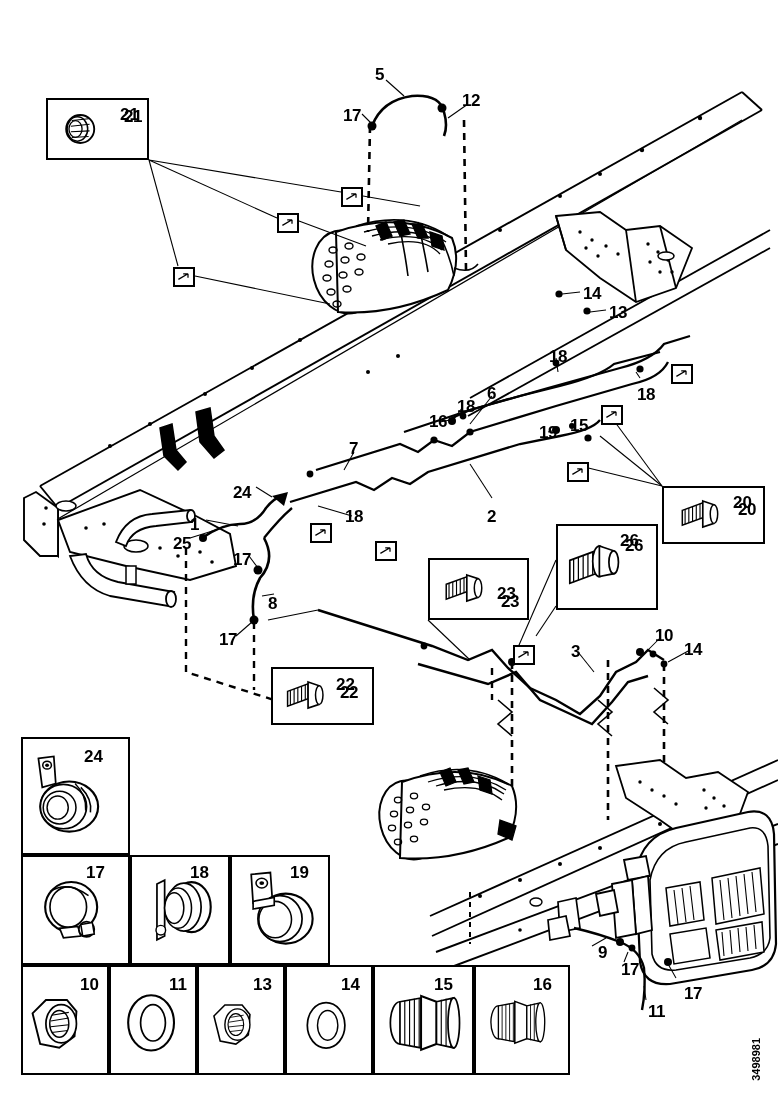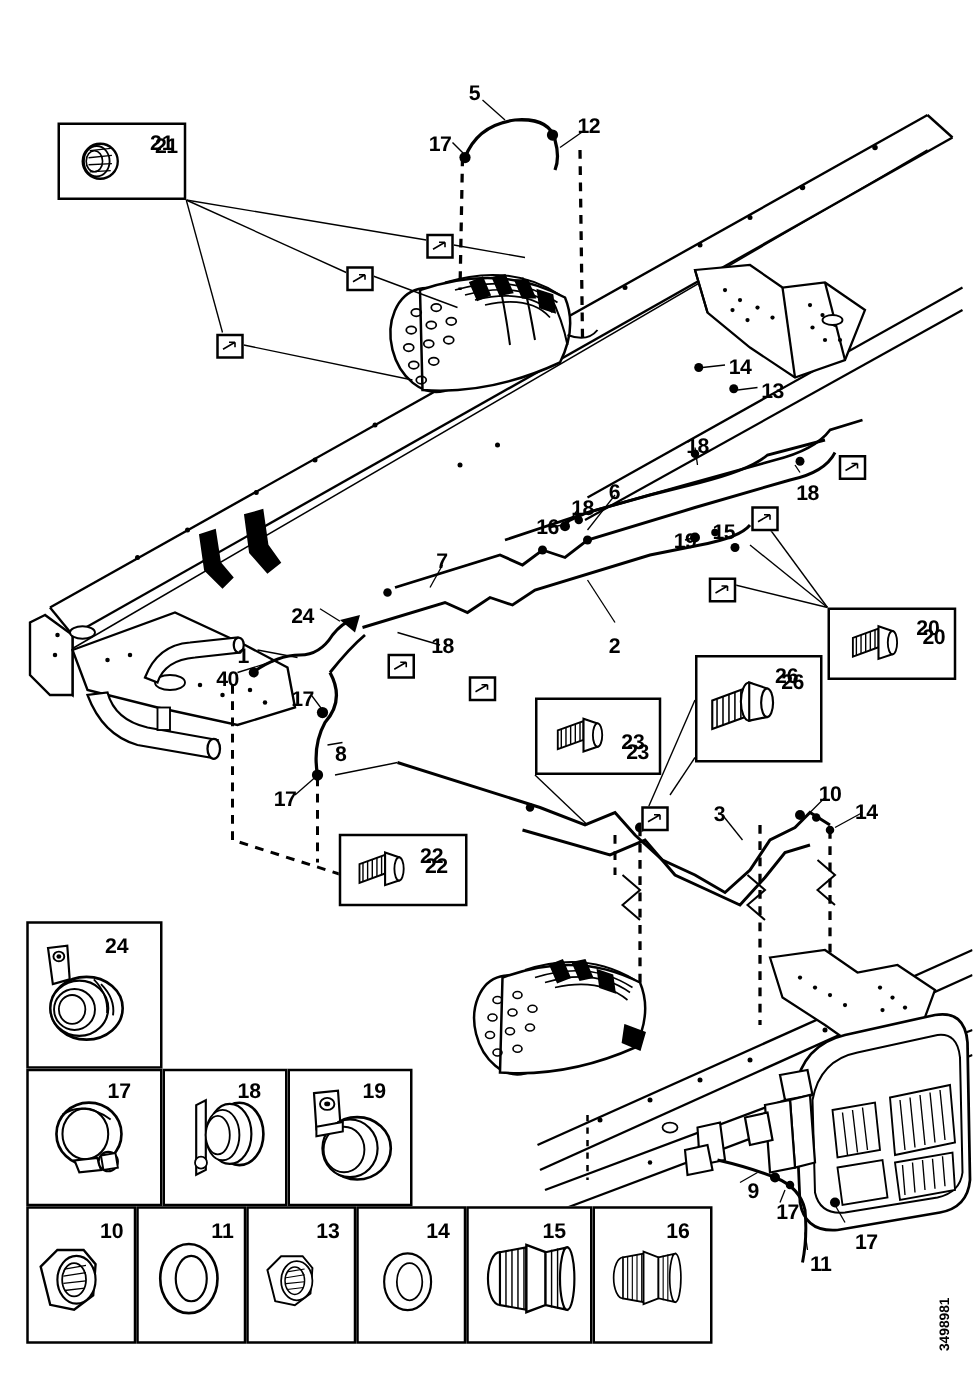--- a/index.html
+++ b/index.html
@@ -685,7 +685,7 @@
       <div class="lbl" style="left: 487px; top: 508px;">2</div>
       <div class="lbl" style="left: 190px; top: 516px;">1</div>
       <div class="lbl" style="left: 345px; top: 508px;">18</div>
-      <div class="lbl" style="left: 173px; top: 535px;">40</div>
+      <div class="lbl" style="left: 173px; top: 535px;">25</div>
       <div class="lbl" style="left: 625px; top: 537px;">26</div>
       <div class="lbl" style="left: 233px; top: 551px;">17</div>
       <div class="lbl" style="left: 501px; top: 593px;">23</div>

